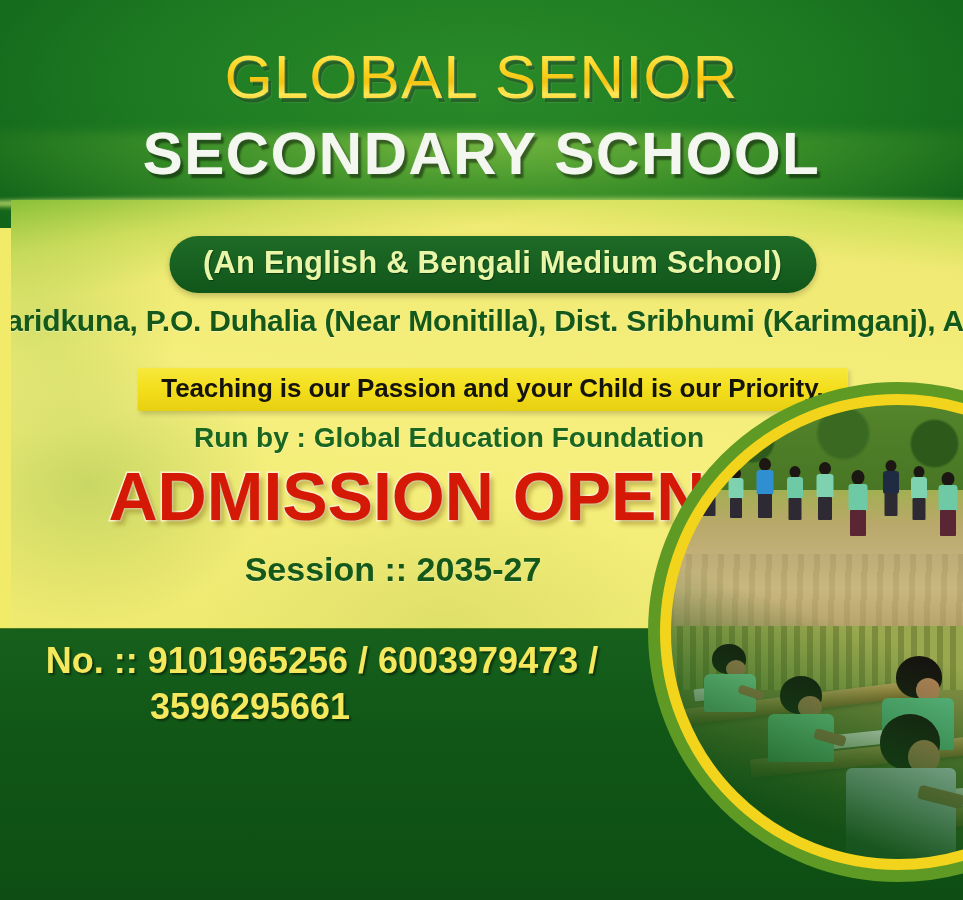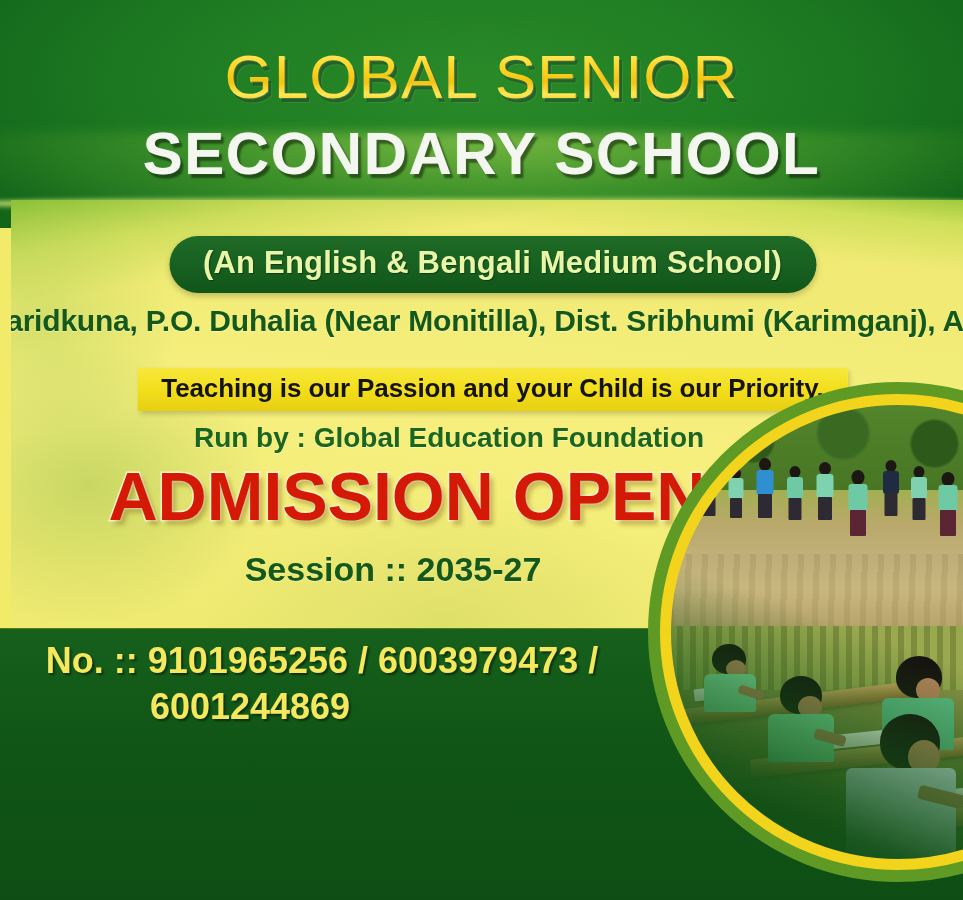--- a/index.html
+++ b/index.html
@@ -394,7 +394,7 @@
   <div class="footer">
     <div class="footer-divider"></div>
     <div class="contact">No. ::  9101965256 / 6003979473 /</div>
-    <div class="contact2">6001244869</div>
+    <div class="contact2">3596295661</div>
   </div>
 
   <div class="photo-clip">

